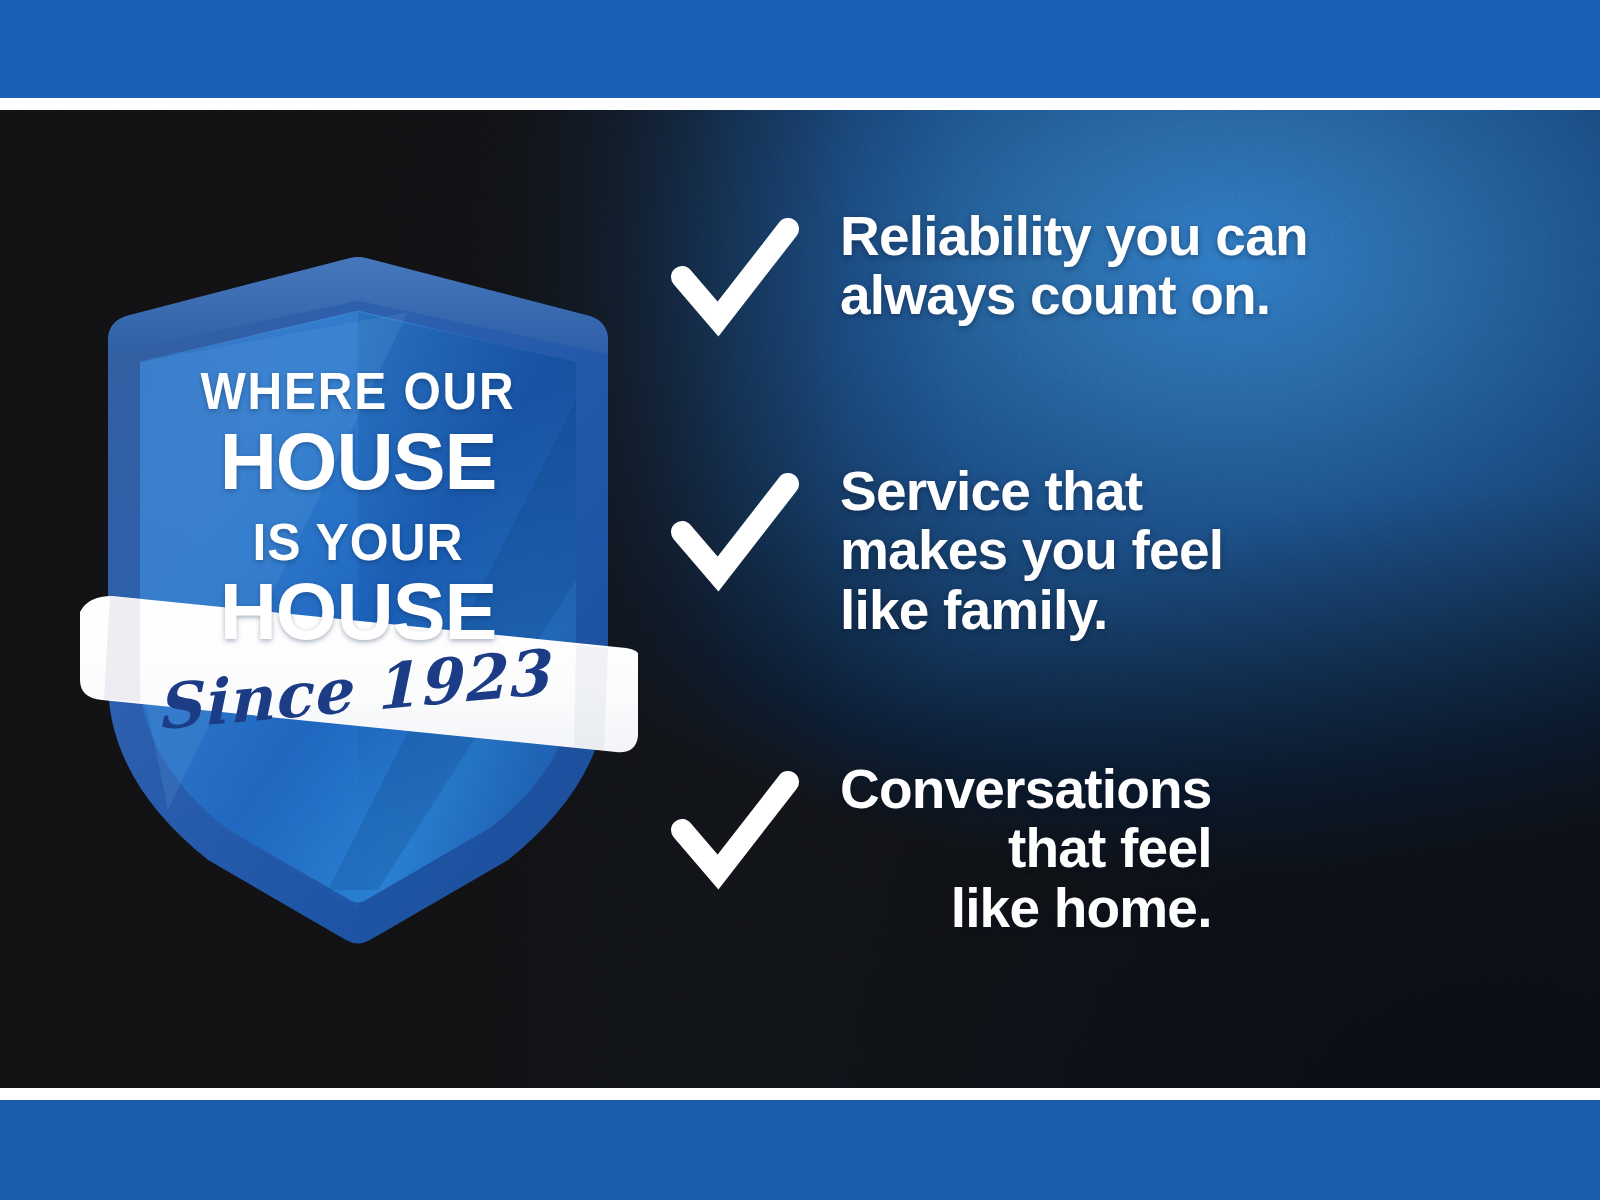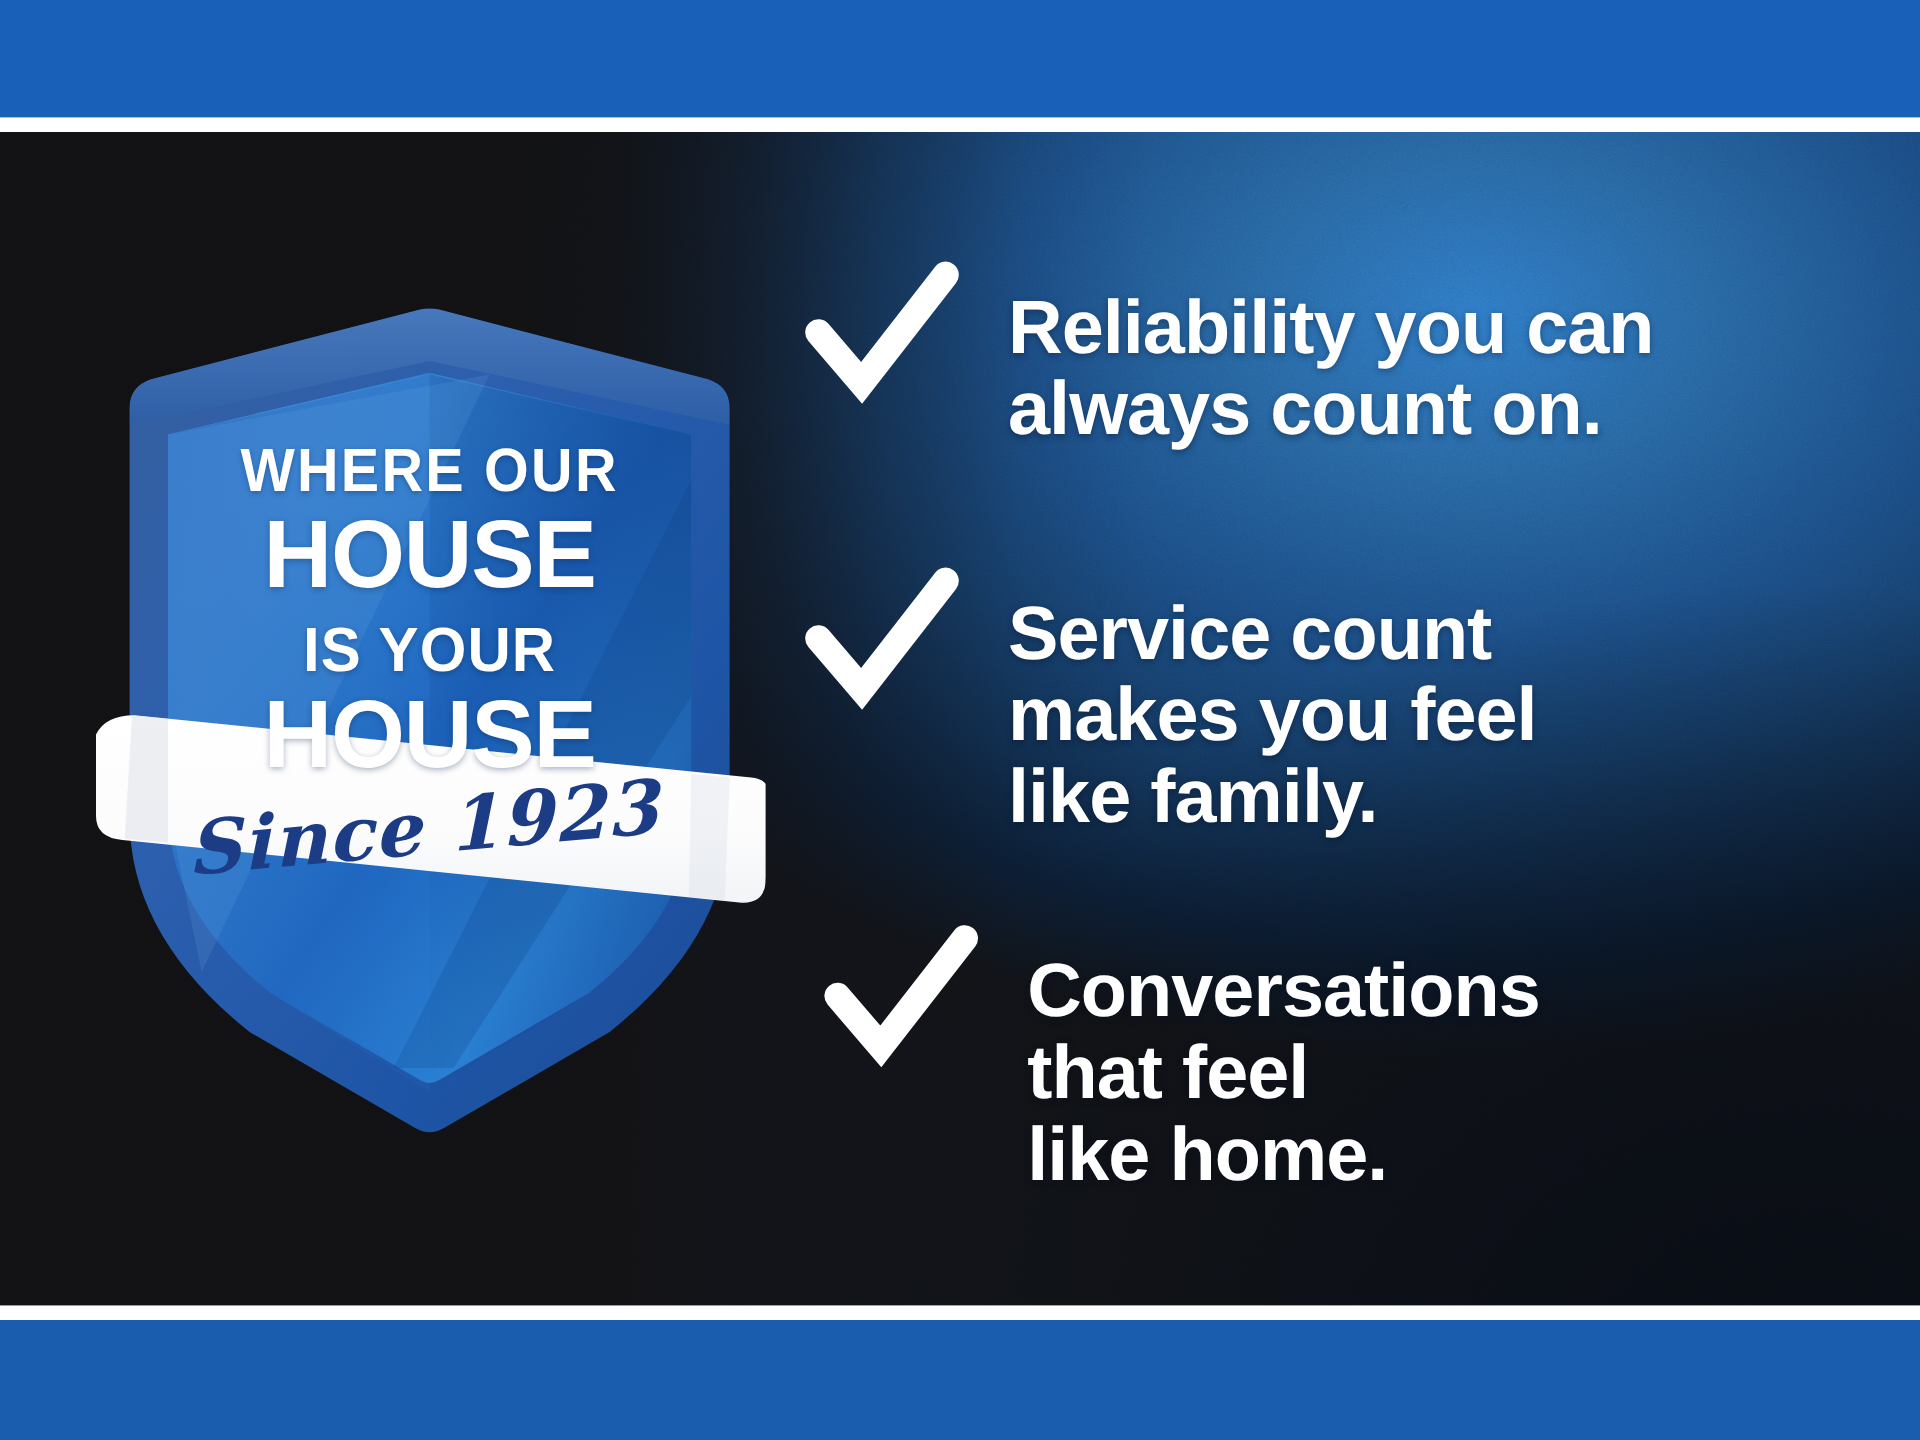--- a/index.html
+++ b/index.html
@@ -176,13 +176,12 @@
     color: #FFFFFF;
     font-family: "Liberation Sans", sans-serif;
     font-weight: 700;
-    font-size: 63px;
+    font-size: 55px;
     line-height: 1.08;
     letter-spacing: -0.8px;
     white-space: pre-line;
     text-shadow: 0 2px 6px rgba(4,16,34,0.40);
     padding-top: 2px;
-    margin-top: 32px;
   }
 </style>
 </head>

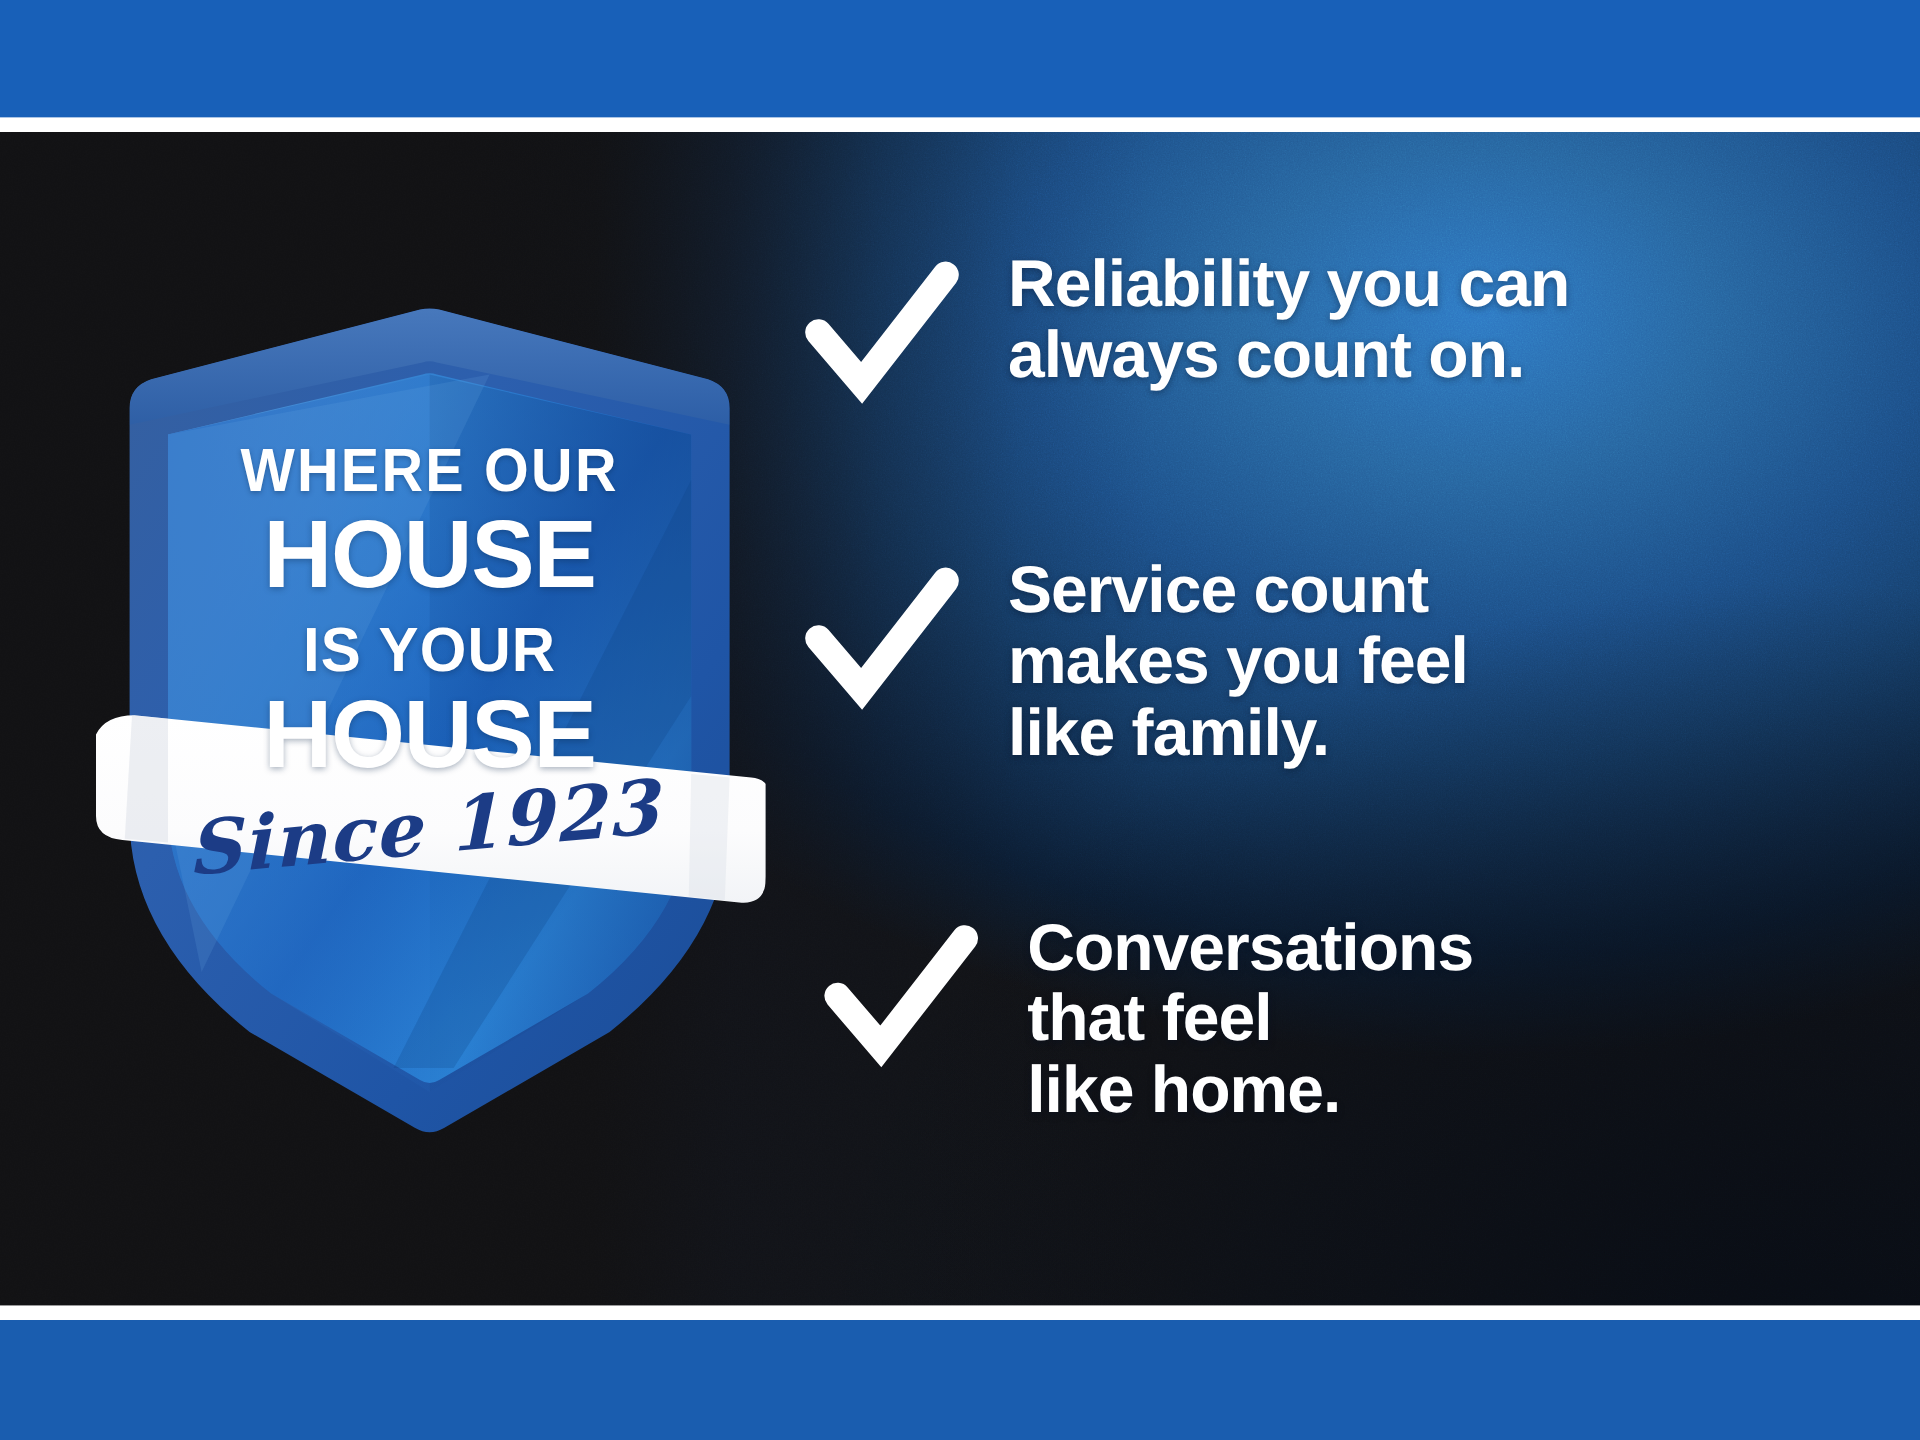--- a/index.html
+++ b/index.html
@@ -332,7 +332,7 @@
           <path d="M 14 66 L 50 108 L 120 18" fill="none" stroke="#FFFFFF" stroke-width="22" stroke-linecap="round" stroke-linejoin="miter"></path>
         </svg>
       </div>
-      <div class="bullet-text">Service count
+      <div class="bullet-text">Service that
 makes you feel
 like family.</div>
     </div>

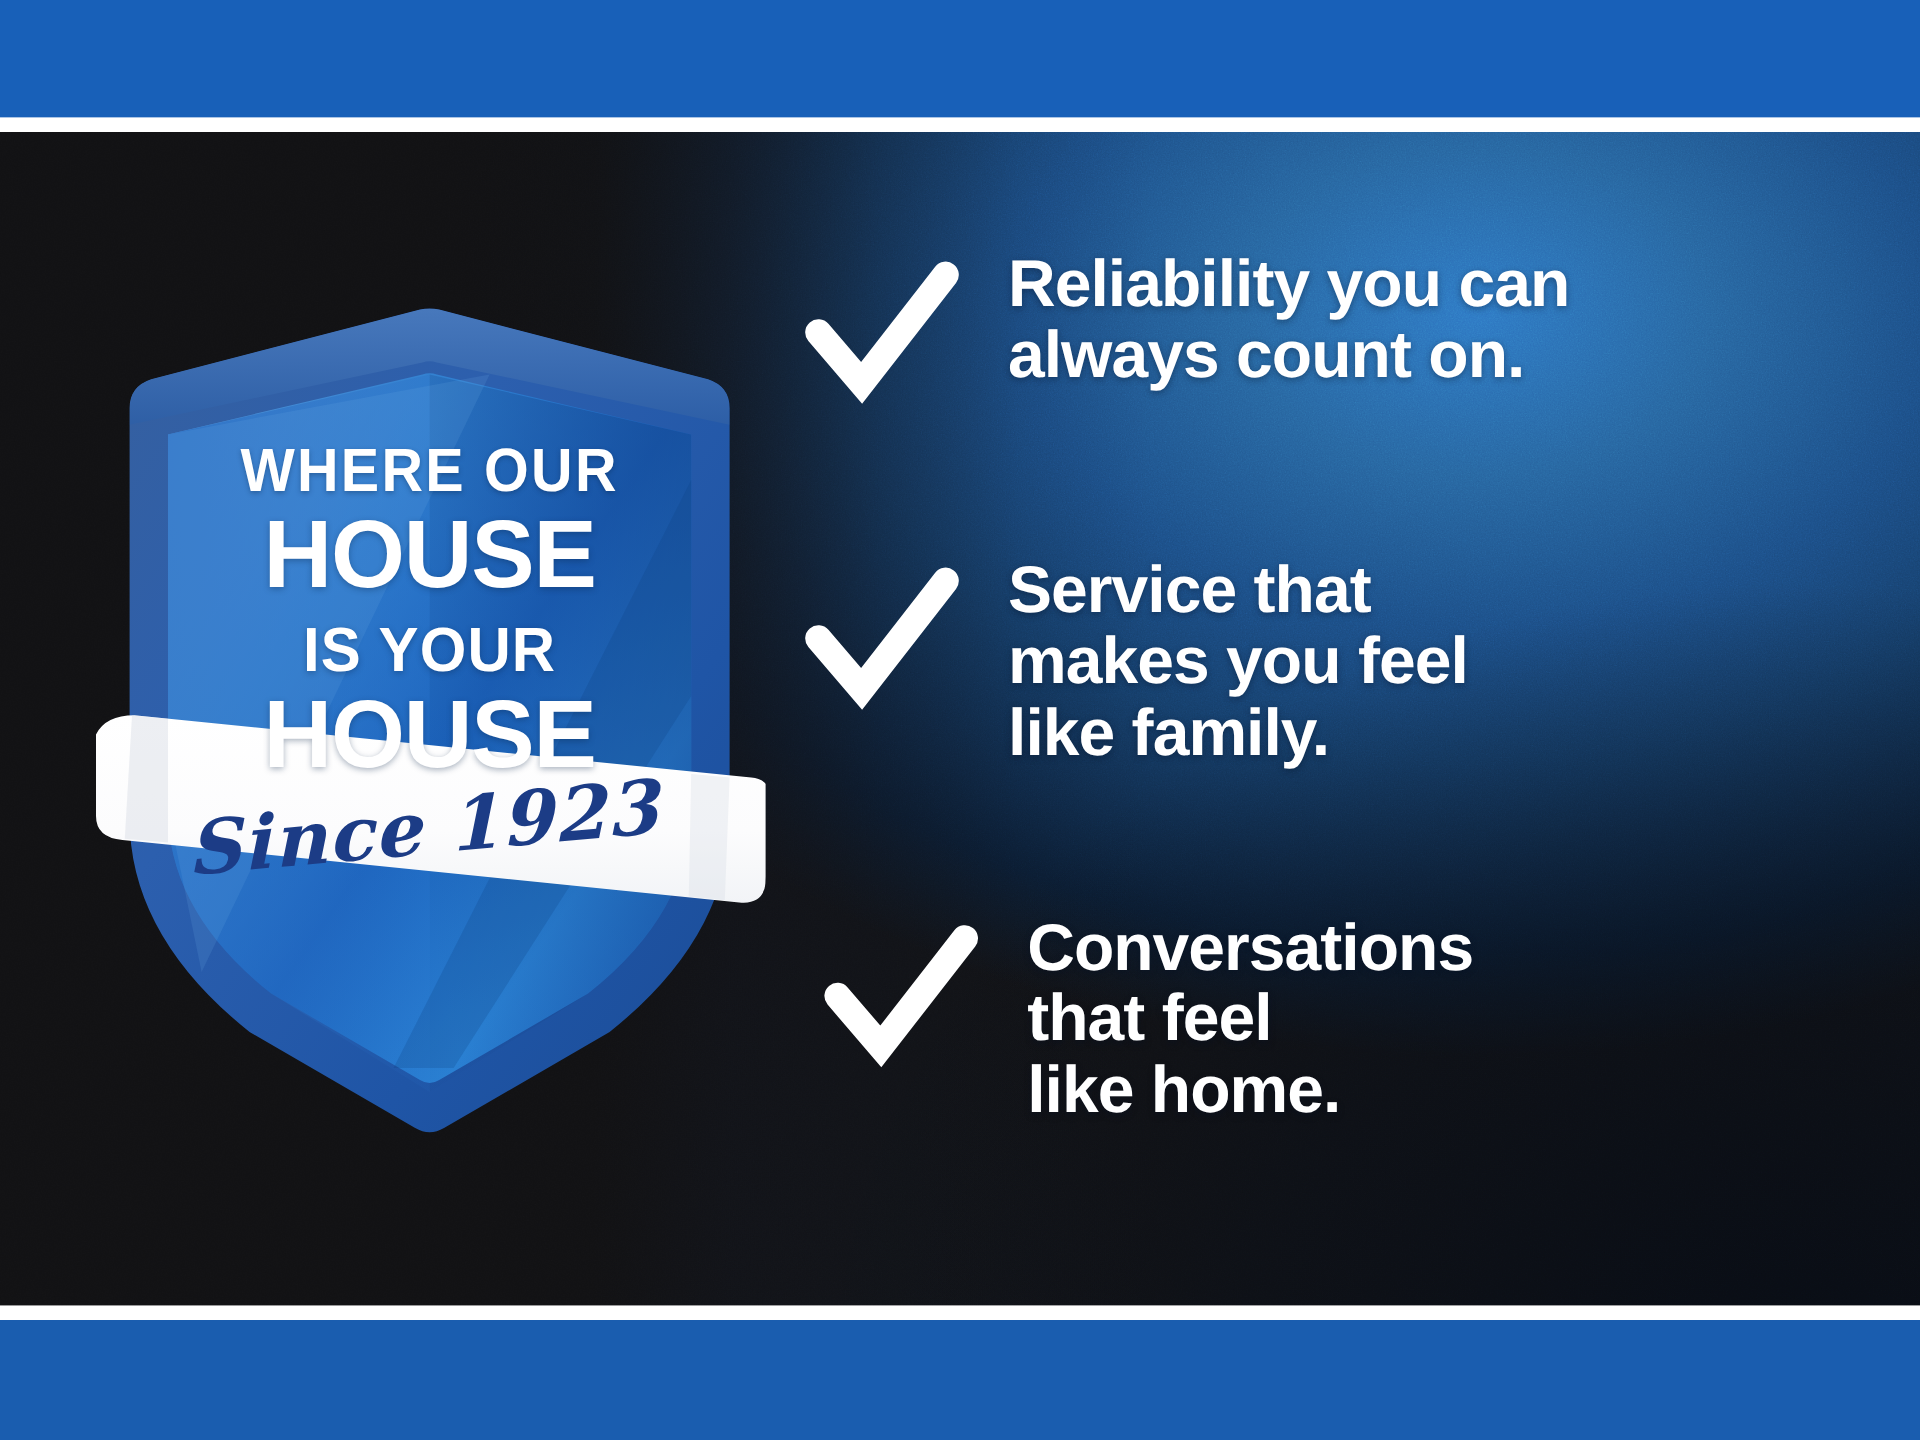--- a/index.html
+++ b/index.html
@@ -162,7 +162,7 @@
   }
   .bullet-1 { top: 95px;  left: 8px; }
   .bullet-2 { top: 350px; left: 8px; }
-  .bullet-3 { top: 648px; left: 24px; }
+  .bullet-3 { top: 648px; left: 8px; text-align: right; }
 
   .check {
     flex: 0 0 auto;

